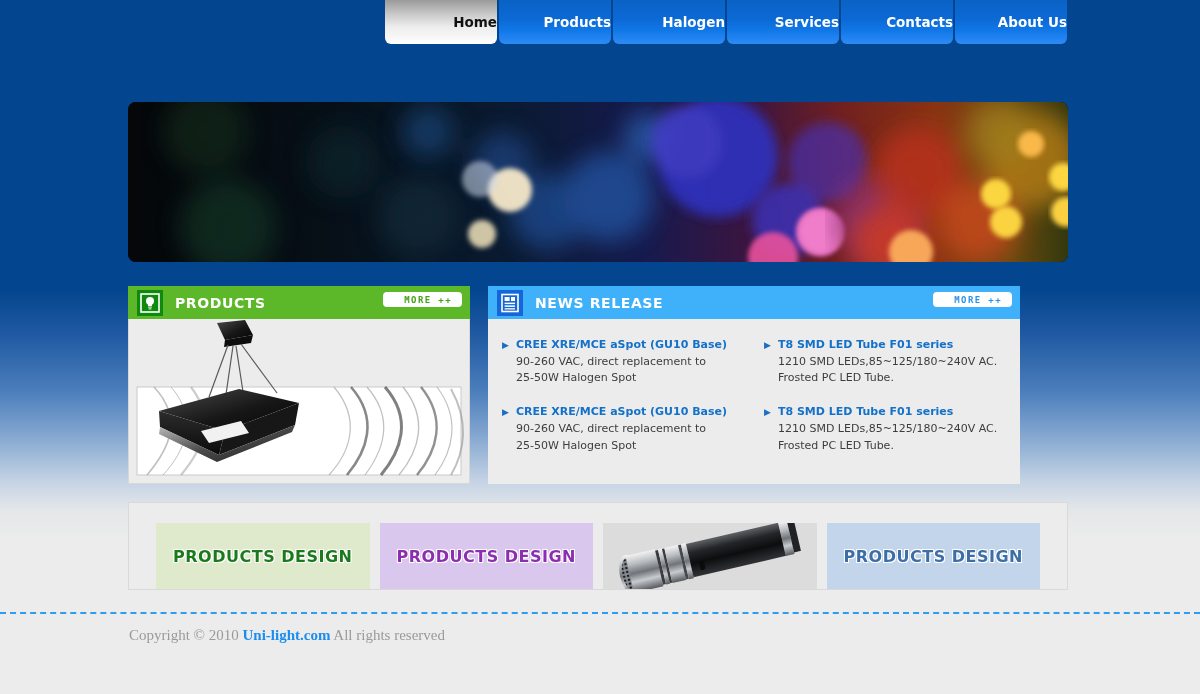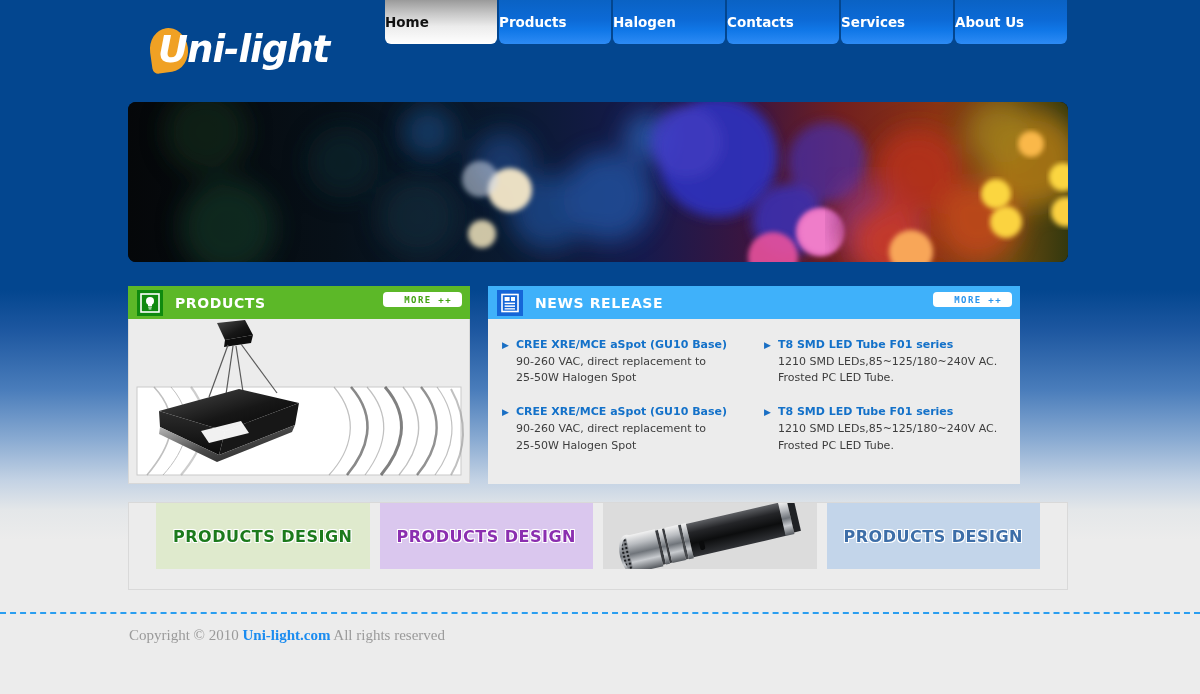--- a/index.html
+++ b/index.html
@@ -76,7 +76,7 @@
     border-radius: 0 0 6px 6px;
     display: flex;
     align-items: center;
-    justify-content: flex-start;
+    justify-content: flex-end;
     font-size: 13.5px;
     font-weight: bold;
     color: #ffffff;

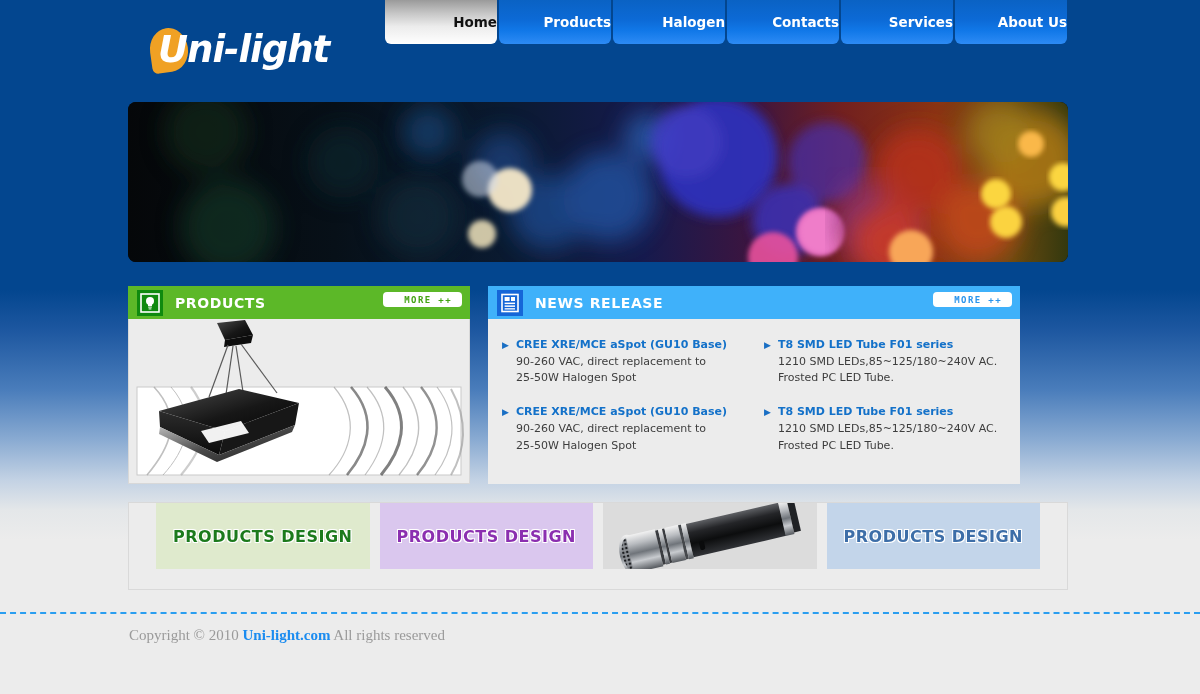--- a/index.html
+++ b/index.html
@@ -291,10 +291,10 @@
         <span>Halogen</span>
       </div>
     <div class="nav-tab">
+        <span>Services</span>
+      </div>
+    <div class="nav-tab">
         <span>Contacts</span>
-      </div>
-    <div class="nav-tab">
-        <span>Services</span>
       </div>
     <div class="nav-tab">
         <span>About Us</span>

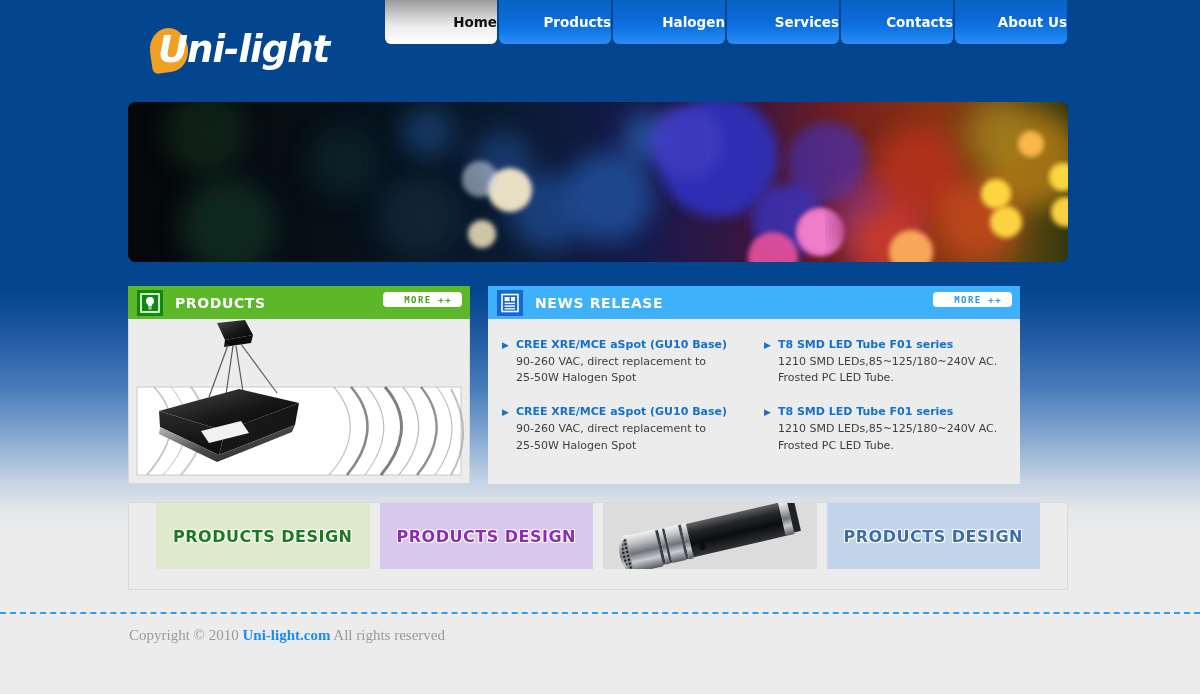--- a/index.html
+++ b/index.html
@@ -275,10 +275,6 @@
 
 <div class="header">
 
-  <div class="logo-wrap">
-    <div class="logo-drop"></div>
-    <div class="logo-text">Uni-light</div>
-  </div>
 
   <nav class="nav">
     <div class="nav-tab active">

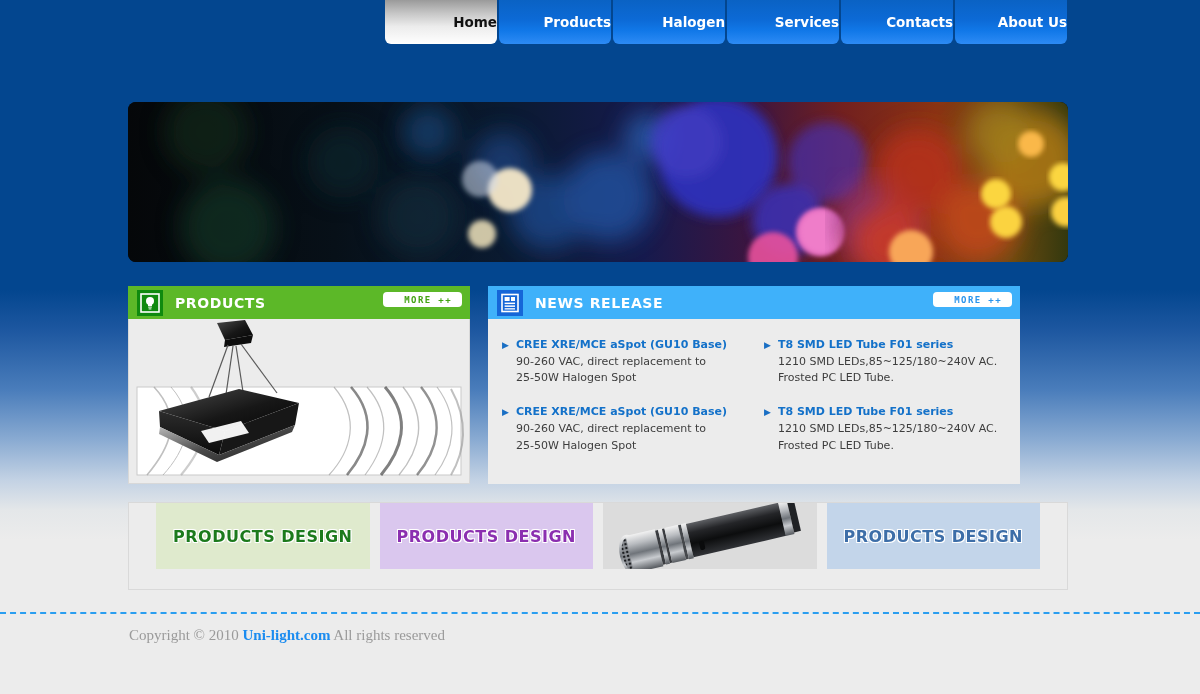--- a/index.html
+++ b/index.html
@@ -223,7 +223,7 @@
     background: #ececec;
     border: 1px solid #d9d9d9;
     display: flex;
-    align-items: flex-start;
+    align-items: flex-end;
     padding: 0 27px;
     gap: 10px;
   }

